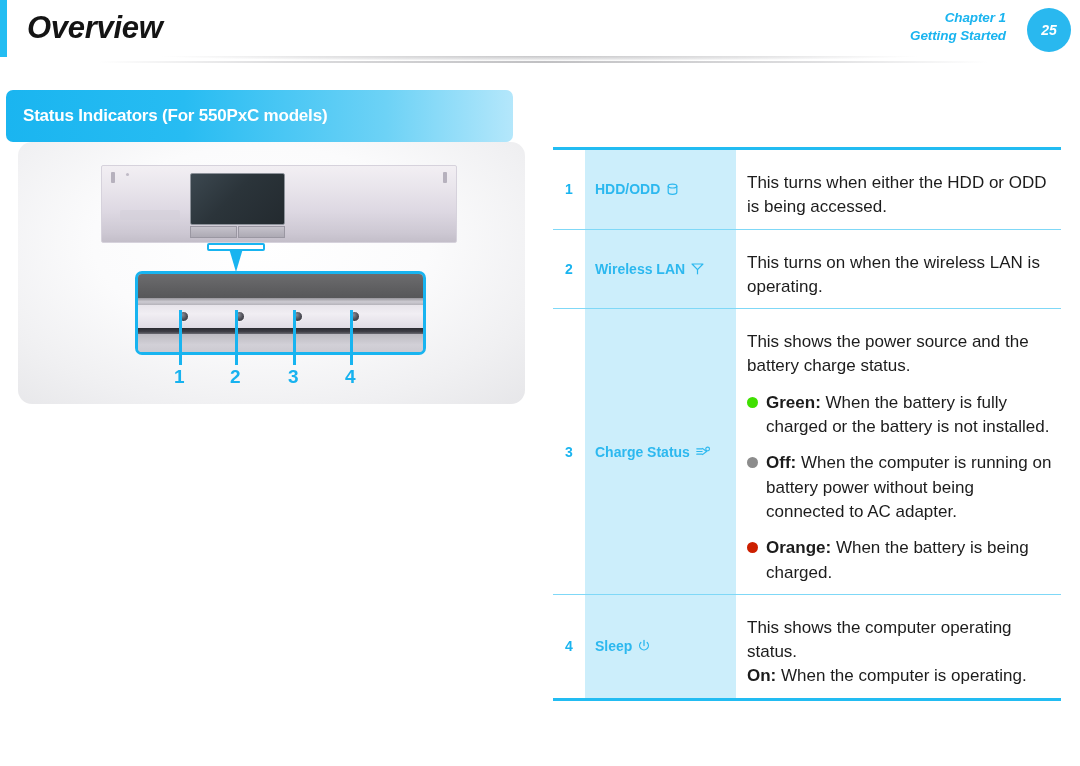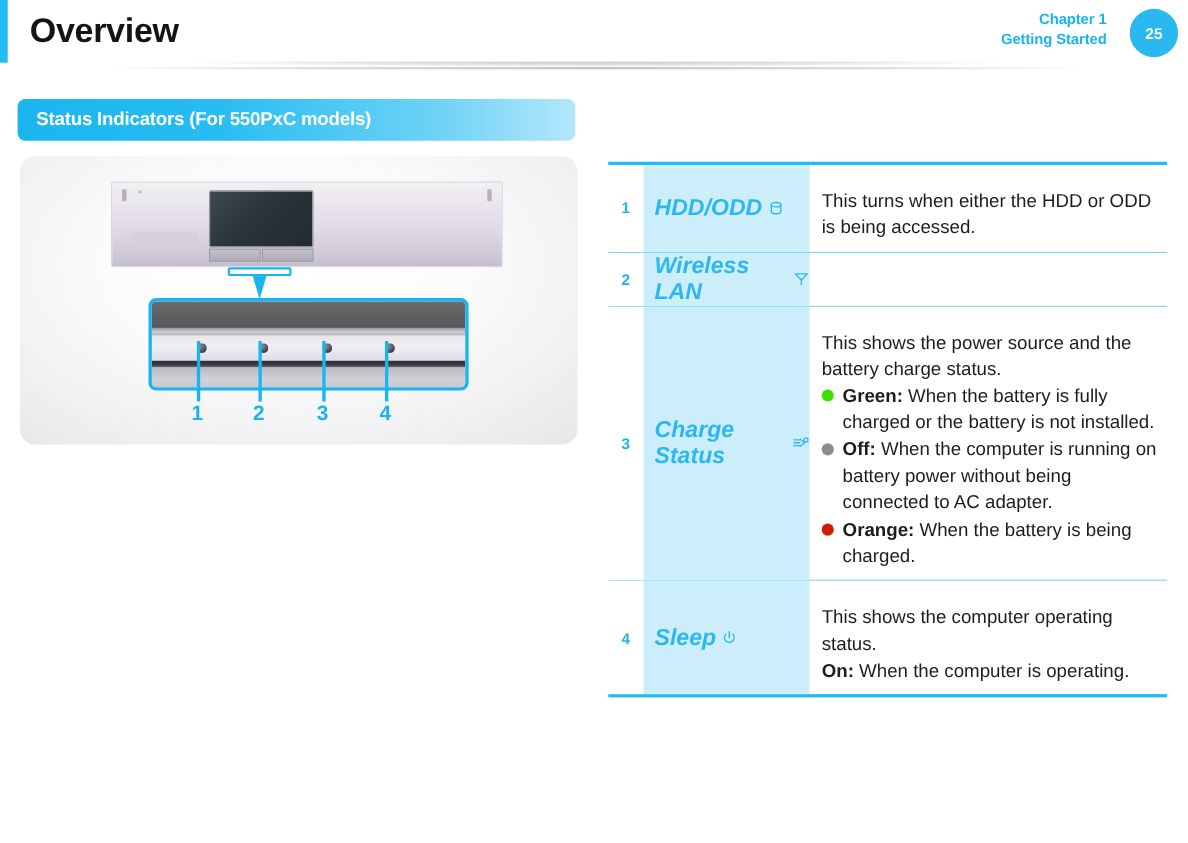--- a/index.html
+++ b/index.html
@@ -25,6 +25,7 @@
     left: 0; top: 0;
     width: 1080px;
     height: 78px;
+    font-style: italic;
   }
   .header-accent-bar {
     position: absolute;

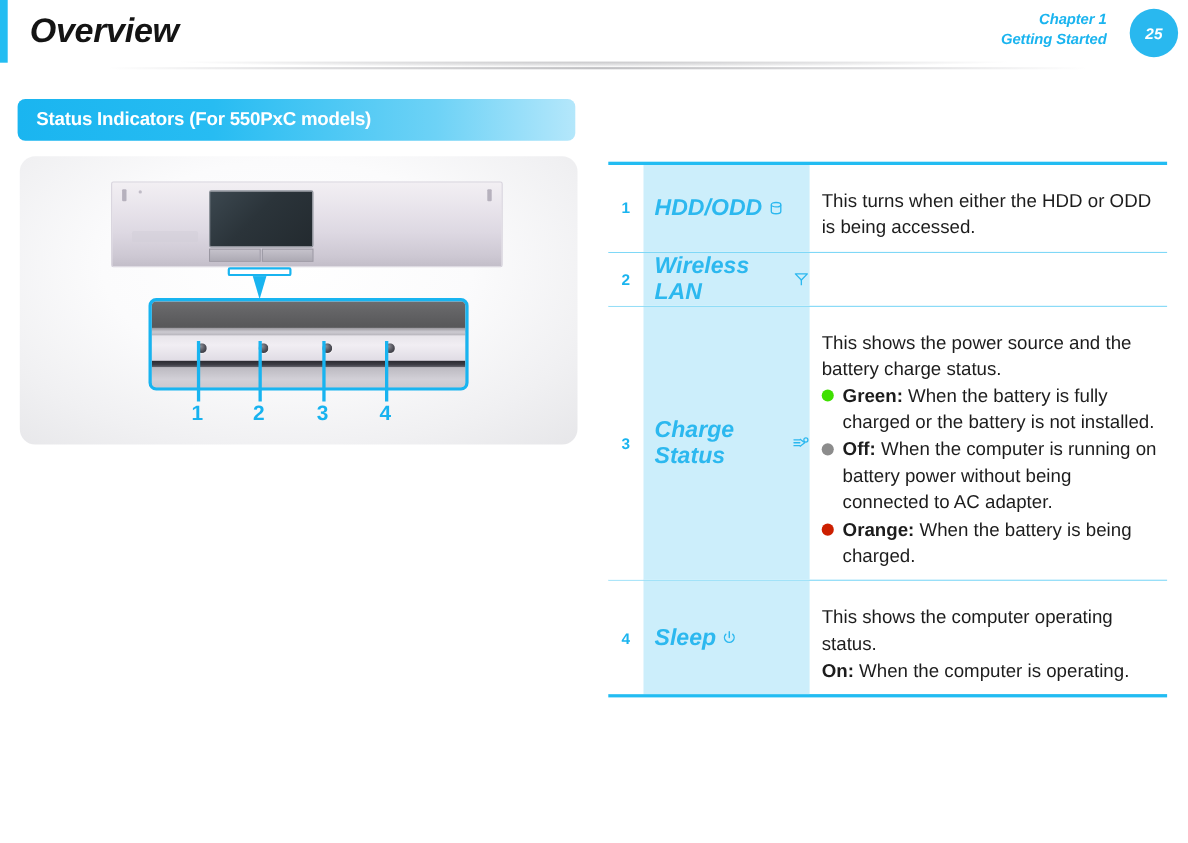--- a/index.html
+++ b/index.html
@@ -88,9 +88,9 @@
   
   .section-heading {
     position: absolute;
-    left: 16px; top: 90px;
+    left: 6px; top: 90px;
     width: 507px;
-    height: 38px;
+    height: 52px;
     border-radius: 7px;
     background: linear-gradient(to right, #1ab5f0 0%, #27bcf2 35%, #6dd2f6 75%, #b4e7fb 100%);
     display: flex;

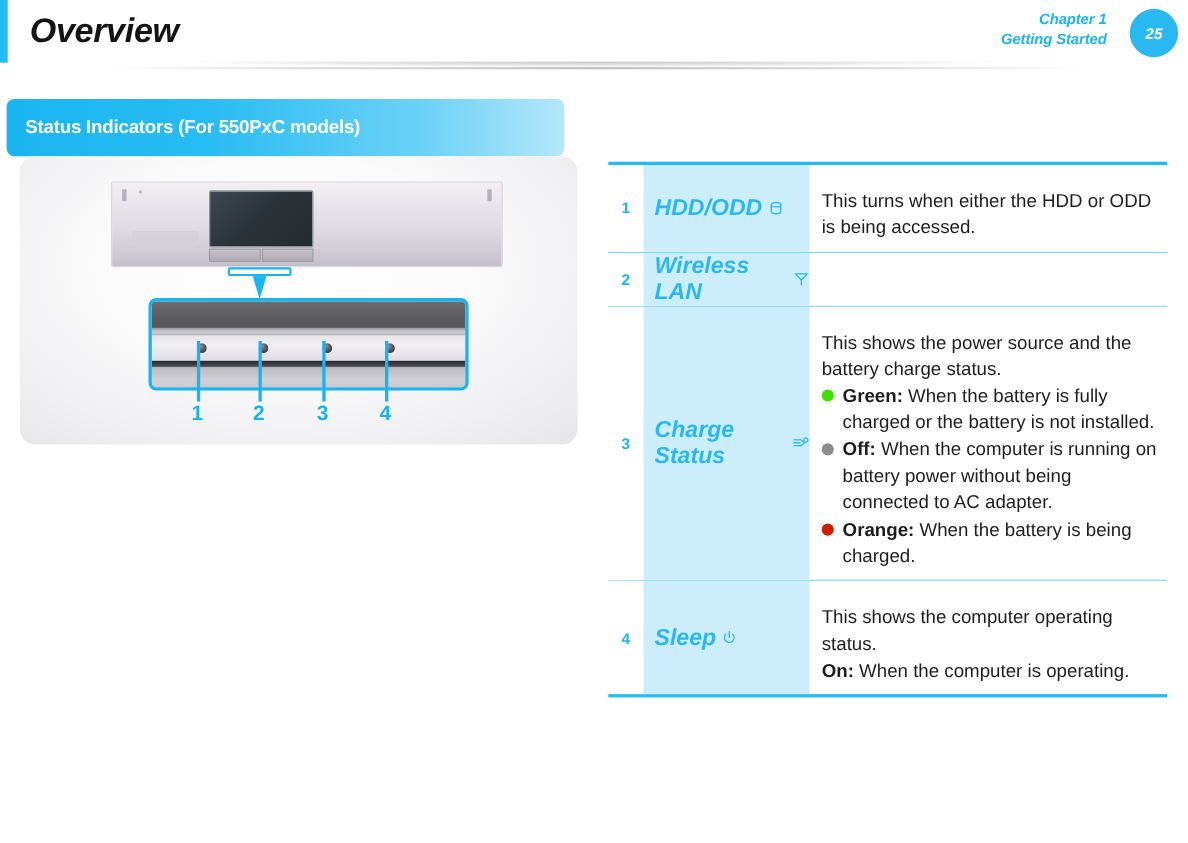--- a/index.html
+++ b/index.html
@@ -266,11 +266,10 @@
     display: flex;
     align-items: center;
     padding-left: 10px;
-    font-size: 21px;
+    font-size: 14px;
     font-weight: bold;
     color: #2cb8ef;
     gap: 5px;
-    font-style: italic;
   }
   .cell-desc {
     flex: 1;

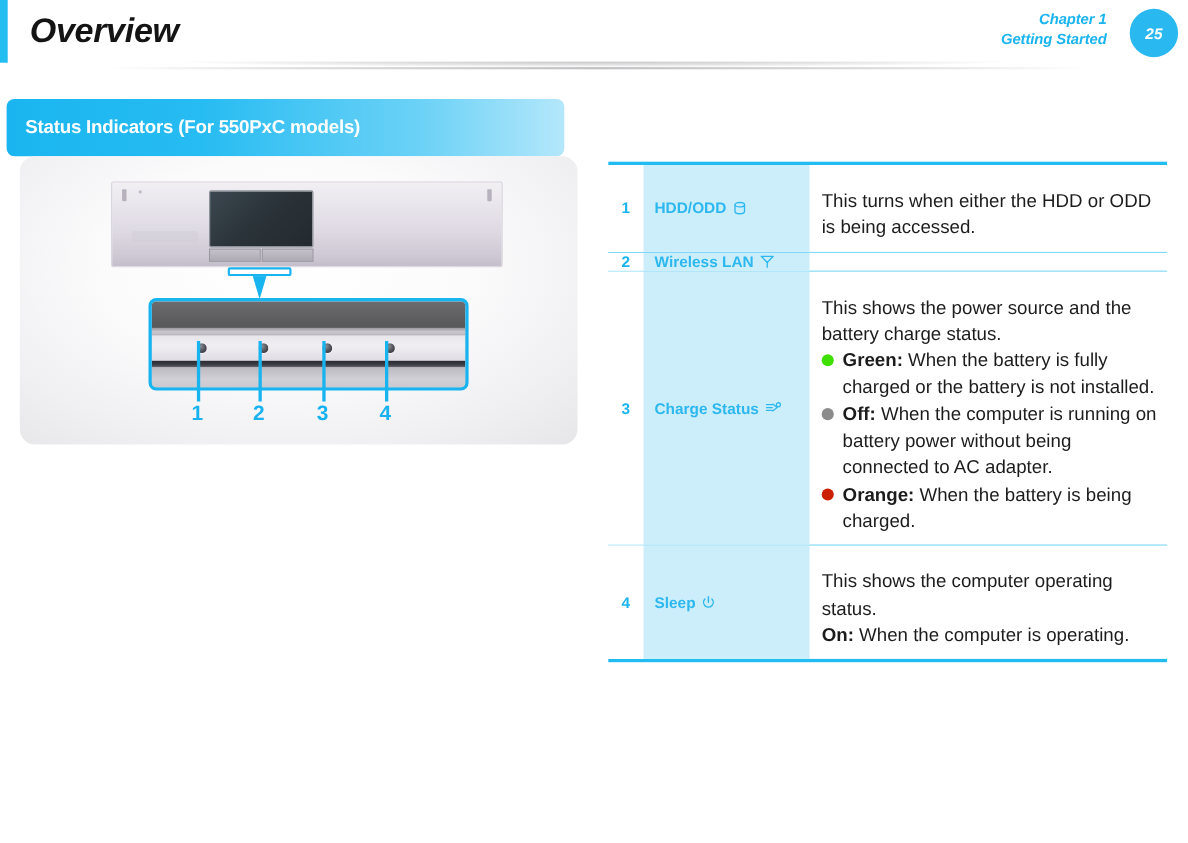--- a/index.html
+++ b/index.html
@@ -386,6 +386,9 @@
             <line x1="8" y1="9.2" x2="8" y2="14.2" stroke="#2cb8ef" stroke-width="1.3"></line>
           </svg>
         </span>
+      </div>
+      <div class="cell-desc">
+        <p>This turns on when the wireless LAN is operating.</p>
       </div>
     </div>
 

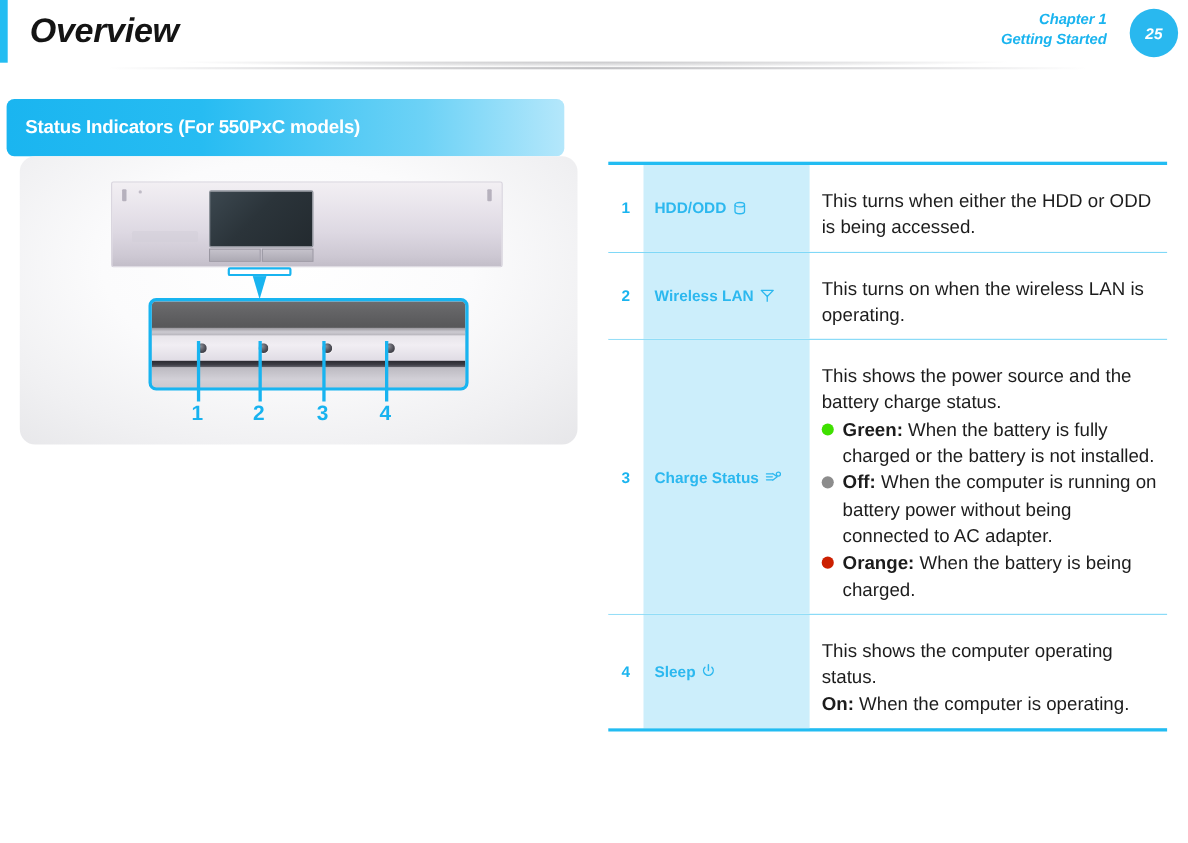--- a/index.html
+++ b/index.html
@@ -284,6 +284,7 @@
     display: flex;
     align-items: flex-start;
     gap: 8px;
+    margin-top: 12px;
   }
   .dot {
     flex: 0 0 auto;

